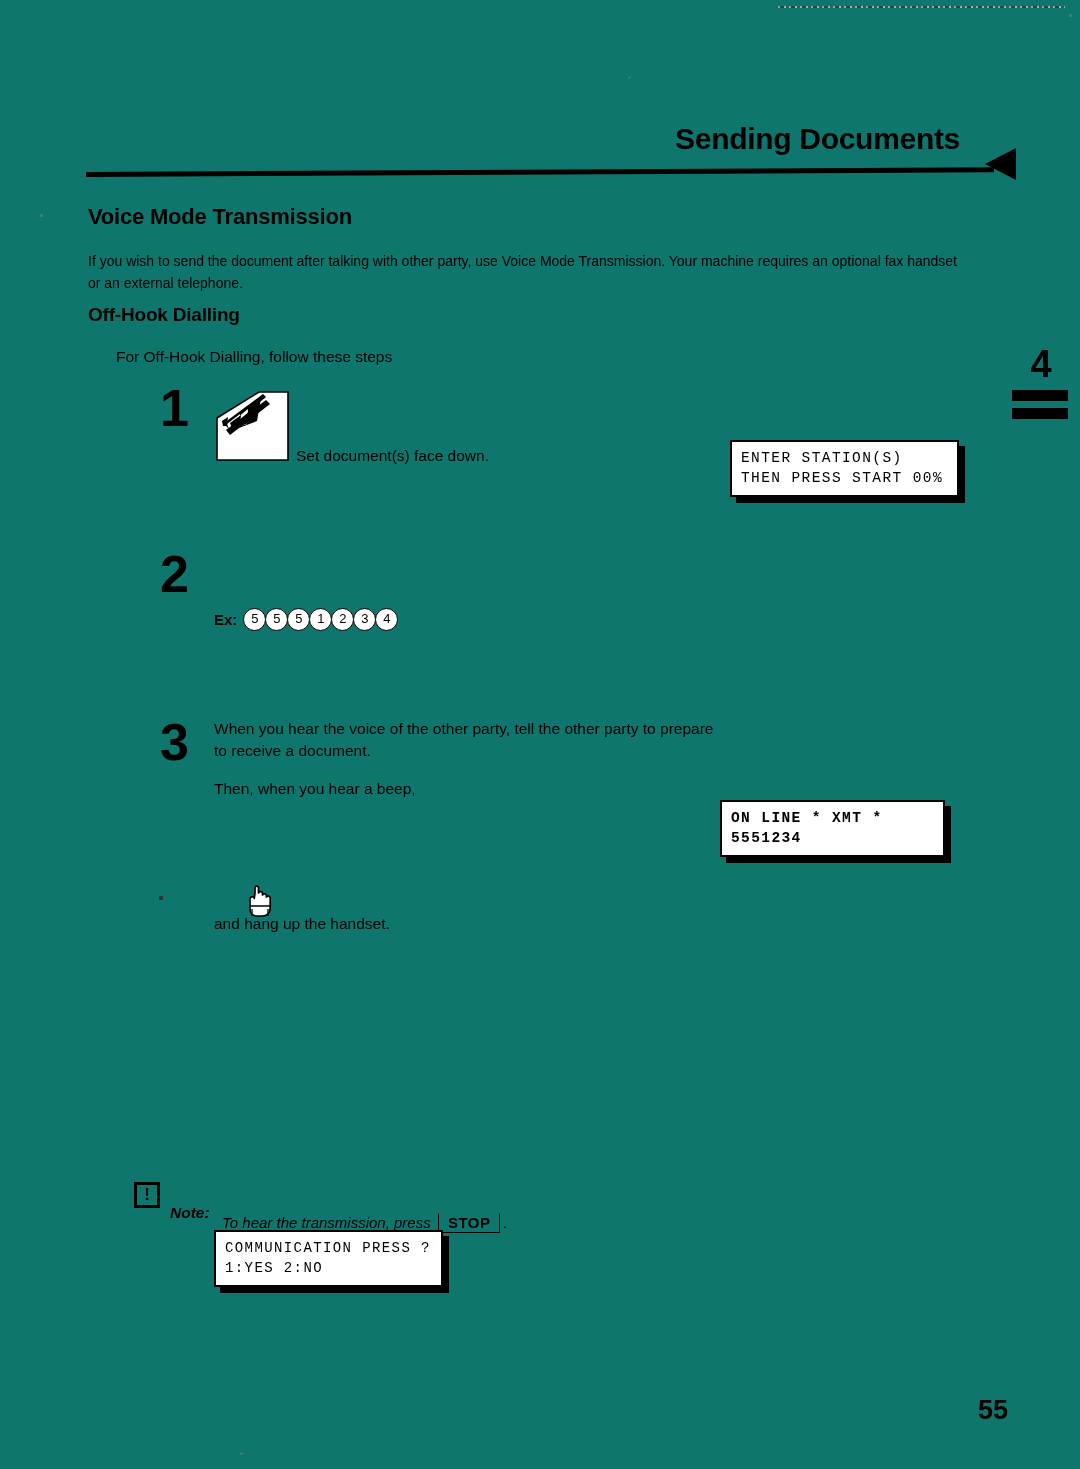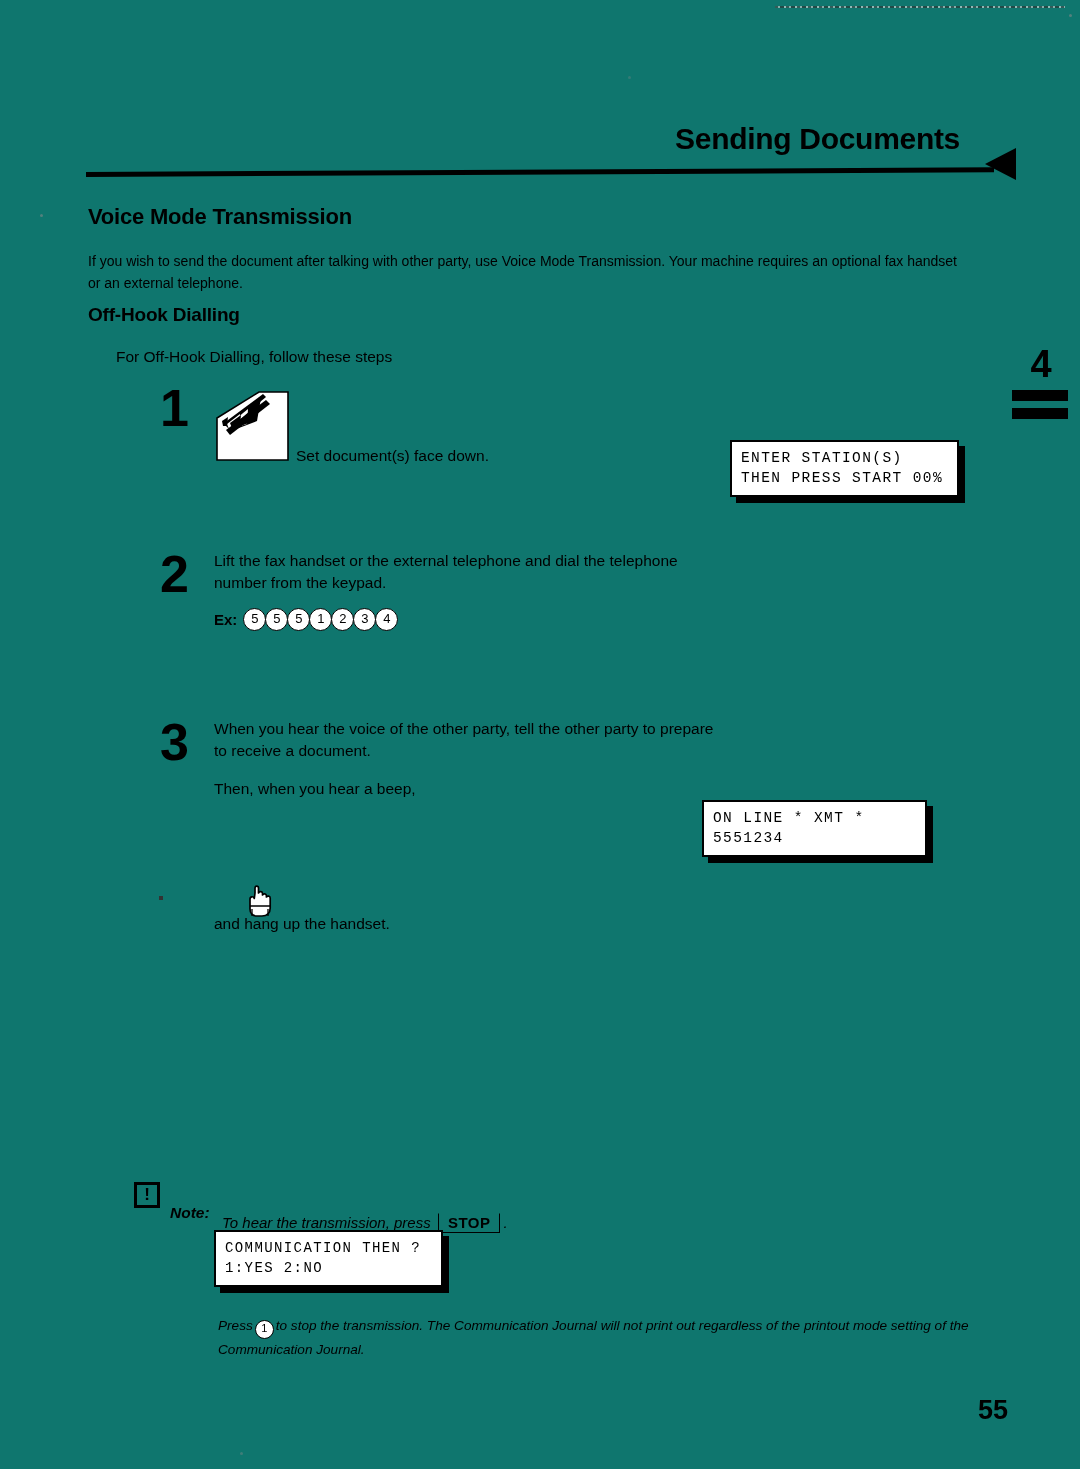--- a/index.html
+++ b/index.html
@@ -374,7 +374,6 @@
 <span>THEN PRESS START 00%</span></div>
 
   <div class="step-num step2-num">2</div>
-  <div class="step-body step2-body">Lift the fax handset or the external telephone and dial the telephone number from the keypad.</div>
 
   <div class="ex-row">
     <span class="ex-label">Ex:</span>

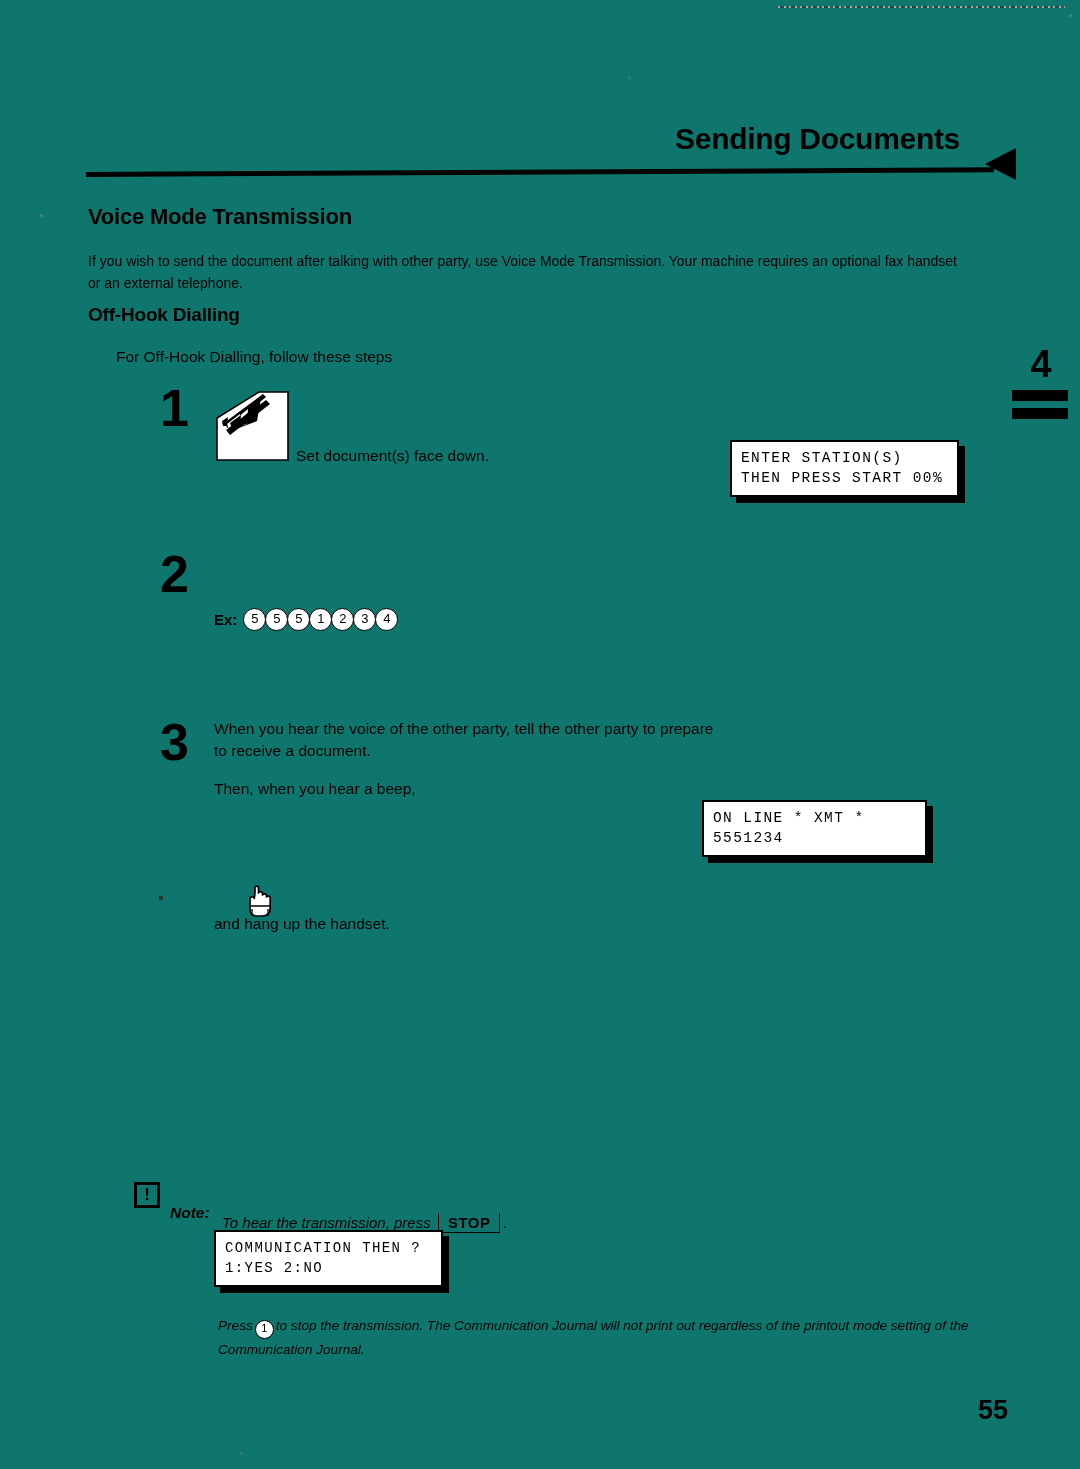--- a/index.html
+++ b/index.html
@@ -244,7 +244,7 @@
     white-space: pre;
   }
   .lcd-1 { left: 730px; top: 392px; width: 208px; margin-top: 48px; }
-  .lcd-2 { left: 702px; top: 800px; width: 204px; }
+  .lcd-2 { left: 720px; top: 800px; width: 204px; font-weight: bold; }
   .lcd-3 { left: 214px; top: 1230px; width: 208px; font-size: 14px; }
 
   

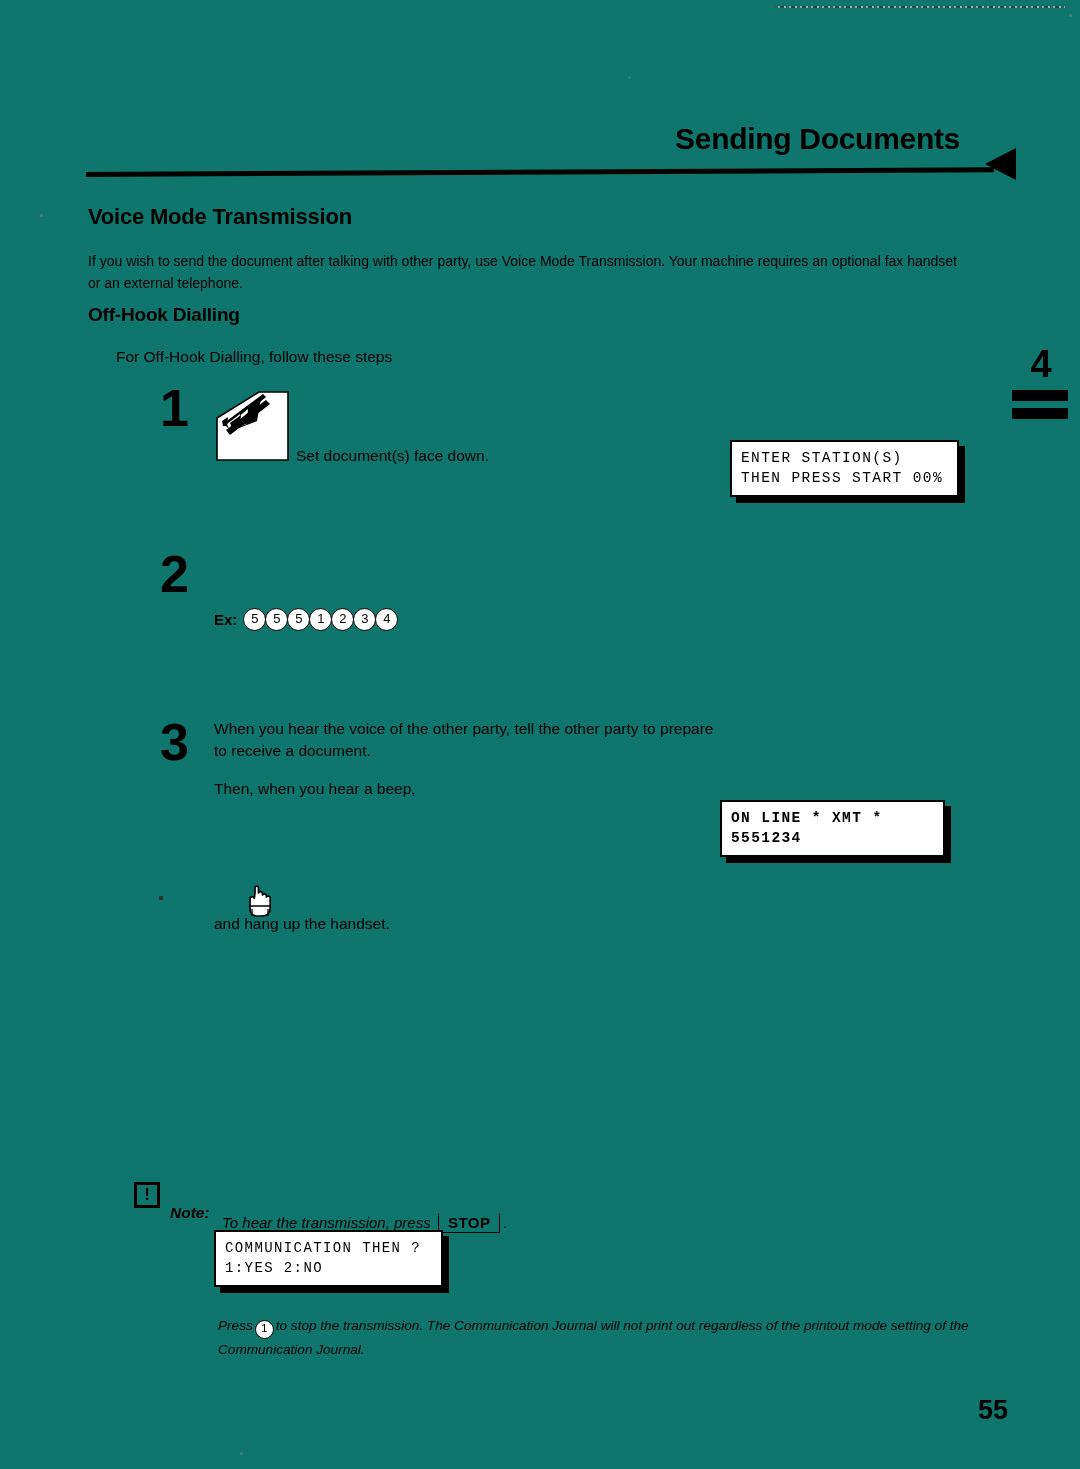--- a/index.html
+++ b/index.html
@@ -422,7 +422,7 @@
 
   <div class="note-line2">The display shows:</div>
 
-  <div class="lcd lcd-3"><span>COMMUNICATION THEN ?</span>
+  <div class="lcd lcd-3"><span>COMMUNICATION PRESS ?</span>
 <span>1:YES 2:NO</span></div>
 
   <div class="note-tail">

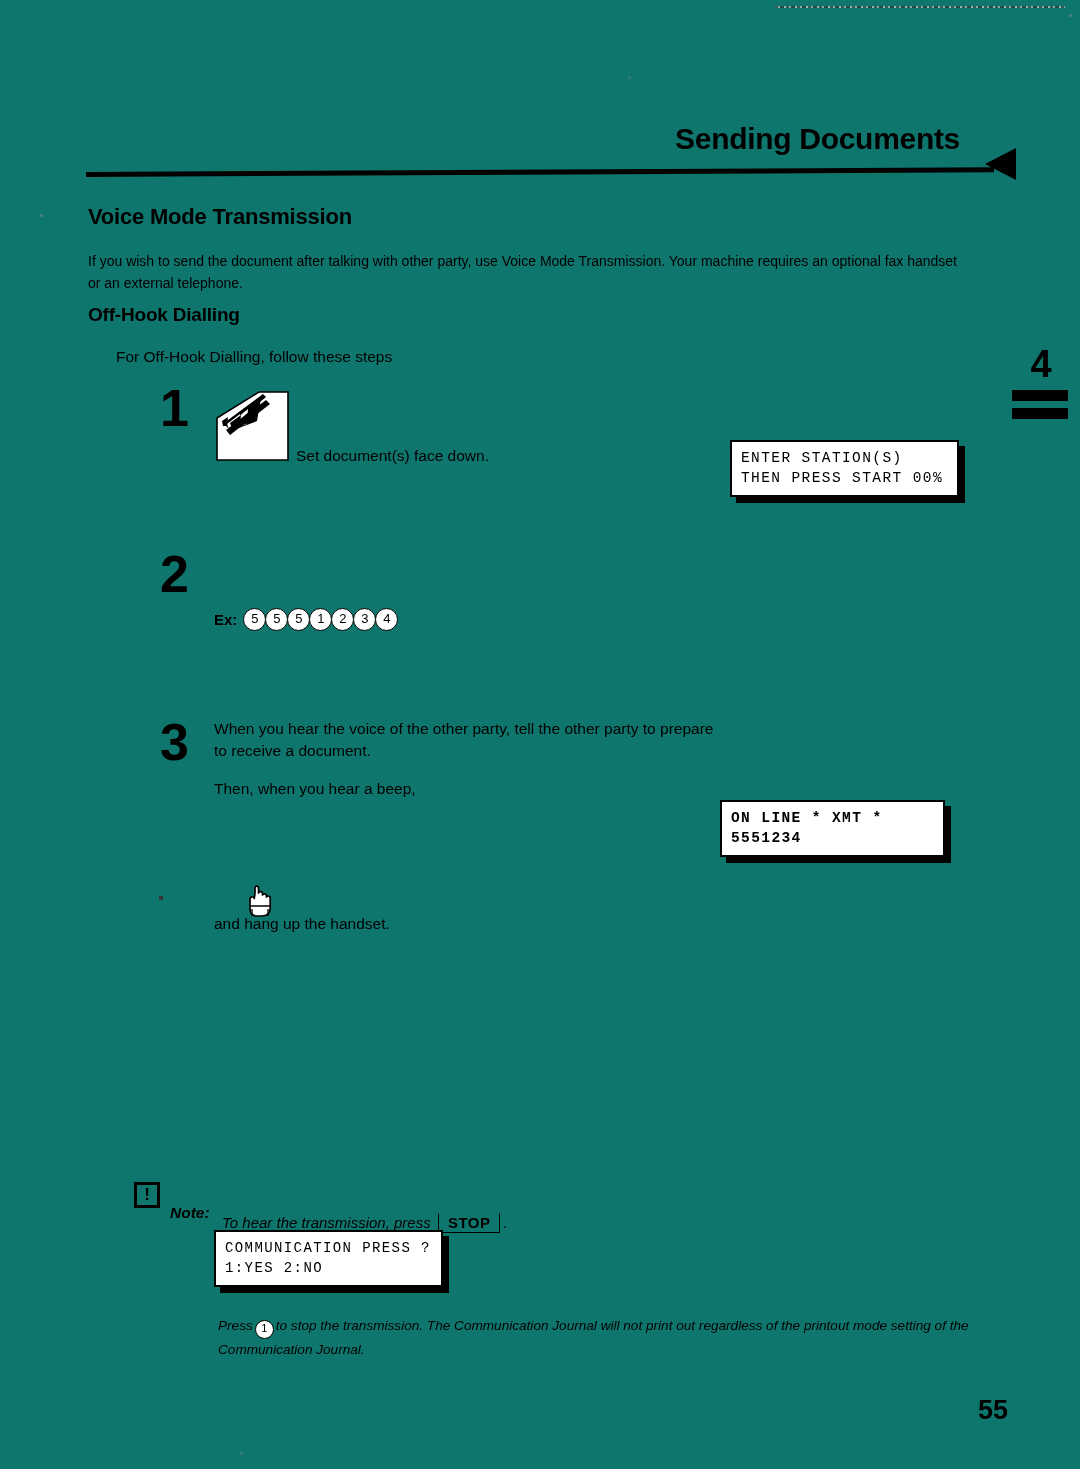--- a/index.html
+++ b/index.html
@@ -425,9 +425,6 @@
   <div class="lcd lcd-3"><span>COMMUNICATION PRESS ?</span>
 <span>1:YES 2:NO</span></div>
 
-  <div class="note-tail">
-    <span>Press</span><span class="keycircle">1</span><span>to stop the transmission.  The Communication Journal will not print out regardless of the printout mode setting of the Communication Journal.</span>
-  </div>
 
   <div class="page-number">55</div>
 

